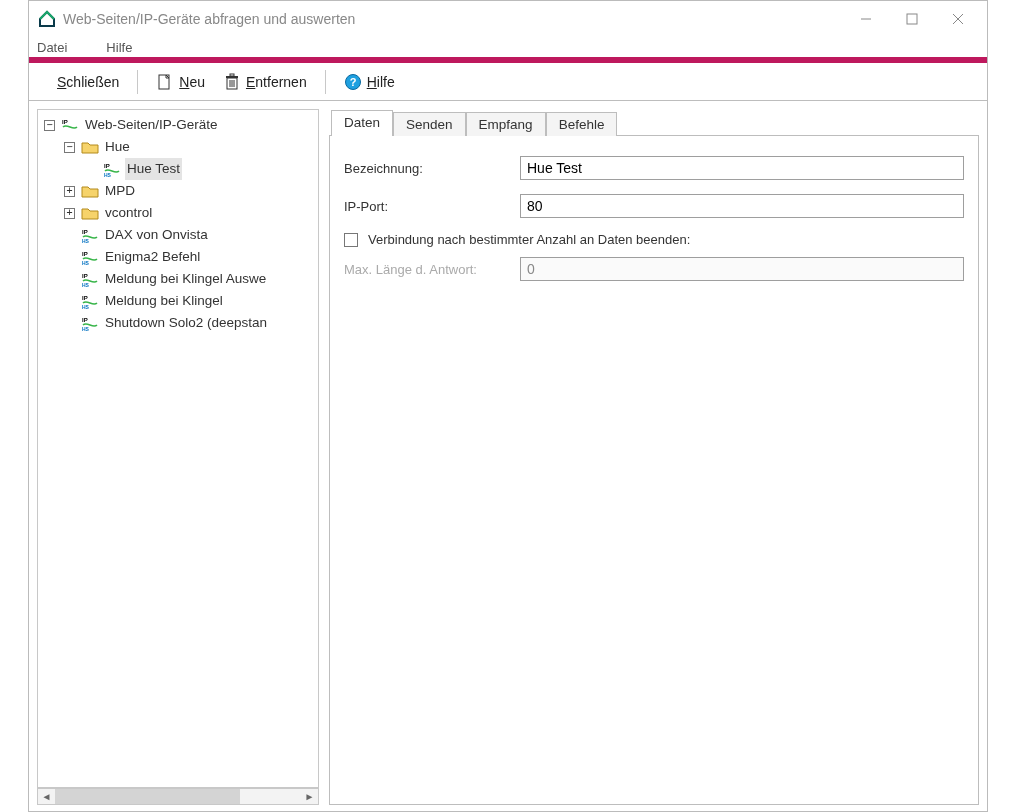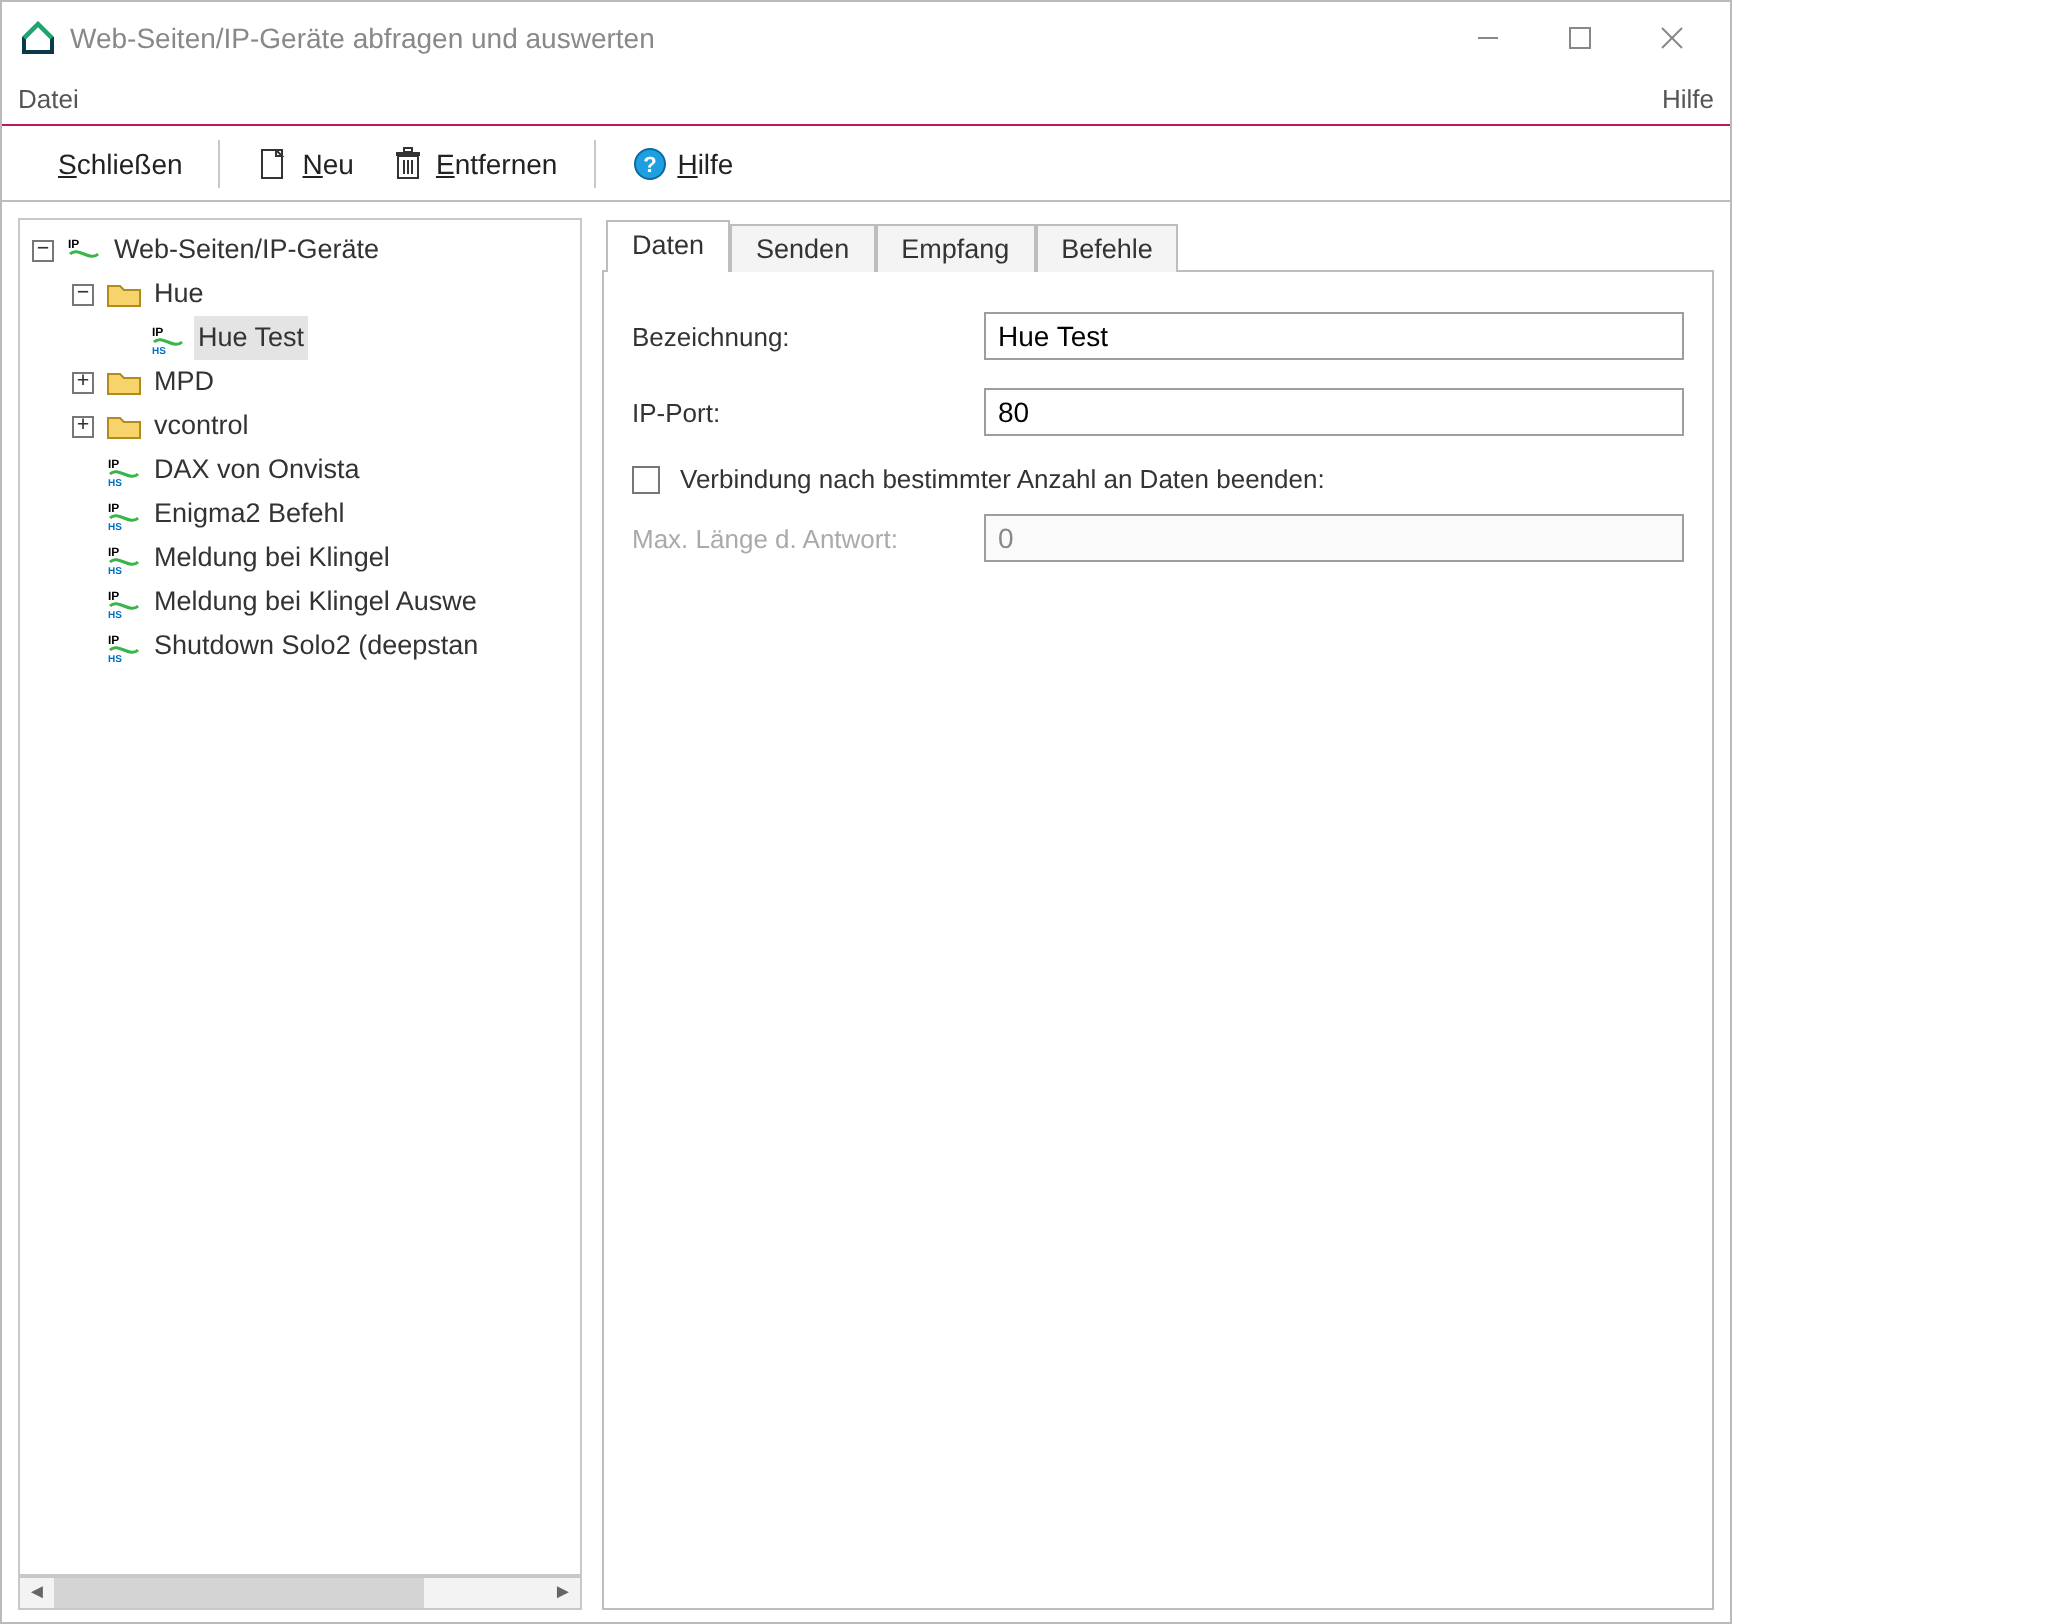--- a/index.html
+++ b/index.html
@@ -4,7 +4,7 @@
 <style>
   * { box-sizing: border-box; }
   html, body { margin:0; padding:0; font-family: "Segoe UI", Tahoma, sans-serif; font-size:13px; color:#333; background:#fff; }
-  .window { width:866px; height:812px; border:1px solid #bbb; display:flex; flex-direction:column; background:#fff; }
+  .window { width:960px; height:812px; border:1px solid #bbb; display:flex; flex-direction:column; background:#fff;margin-left:28px; }
 
   
   .titlebar { height:36px; display:flex; align-items:center; justify-content:space-between; padding:0 6px; color:#888; }

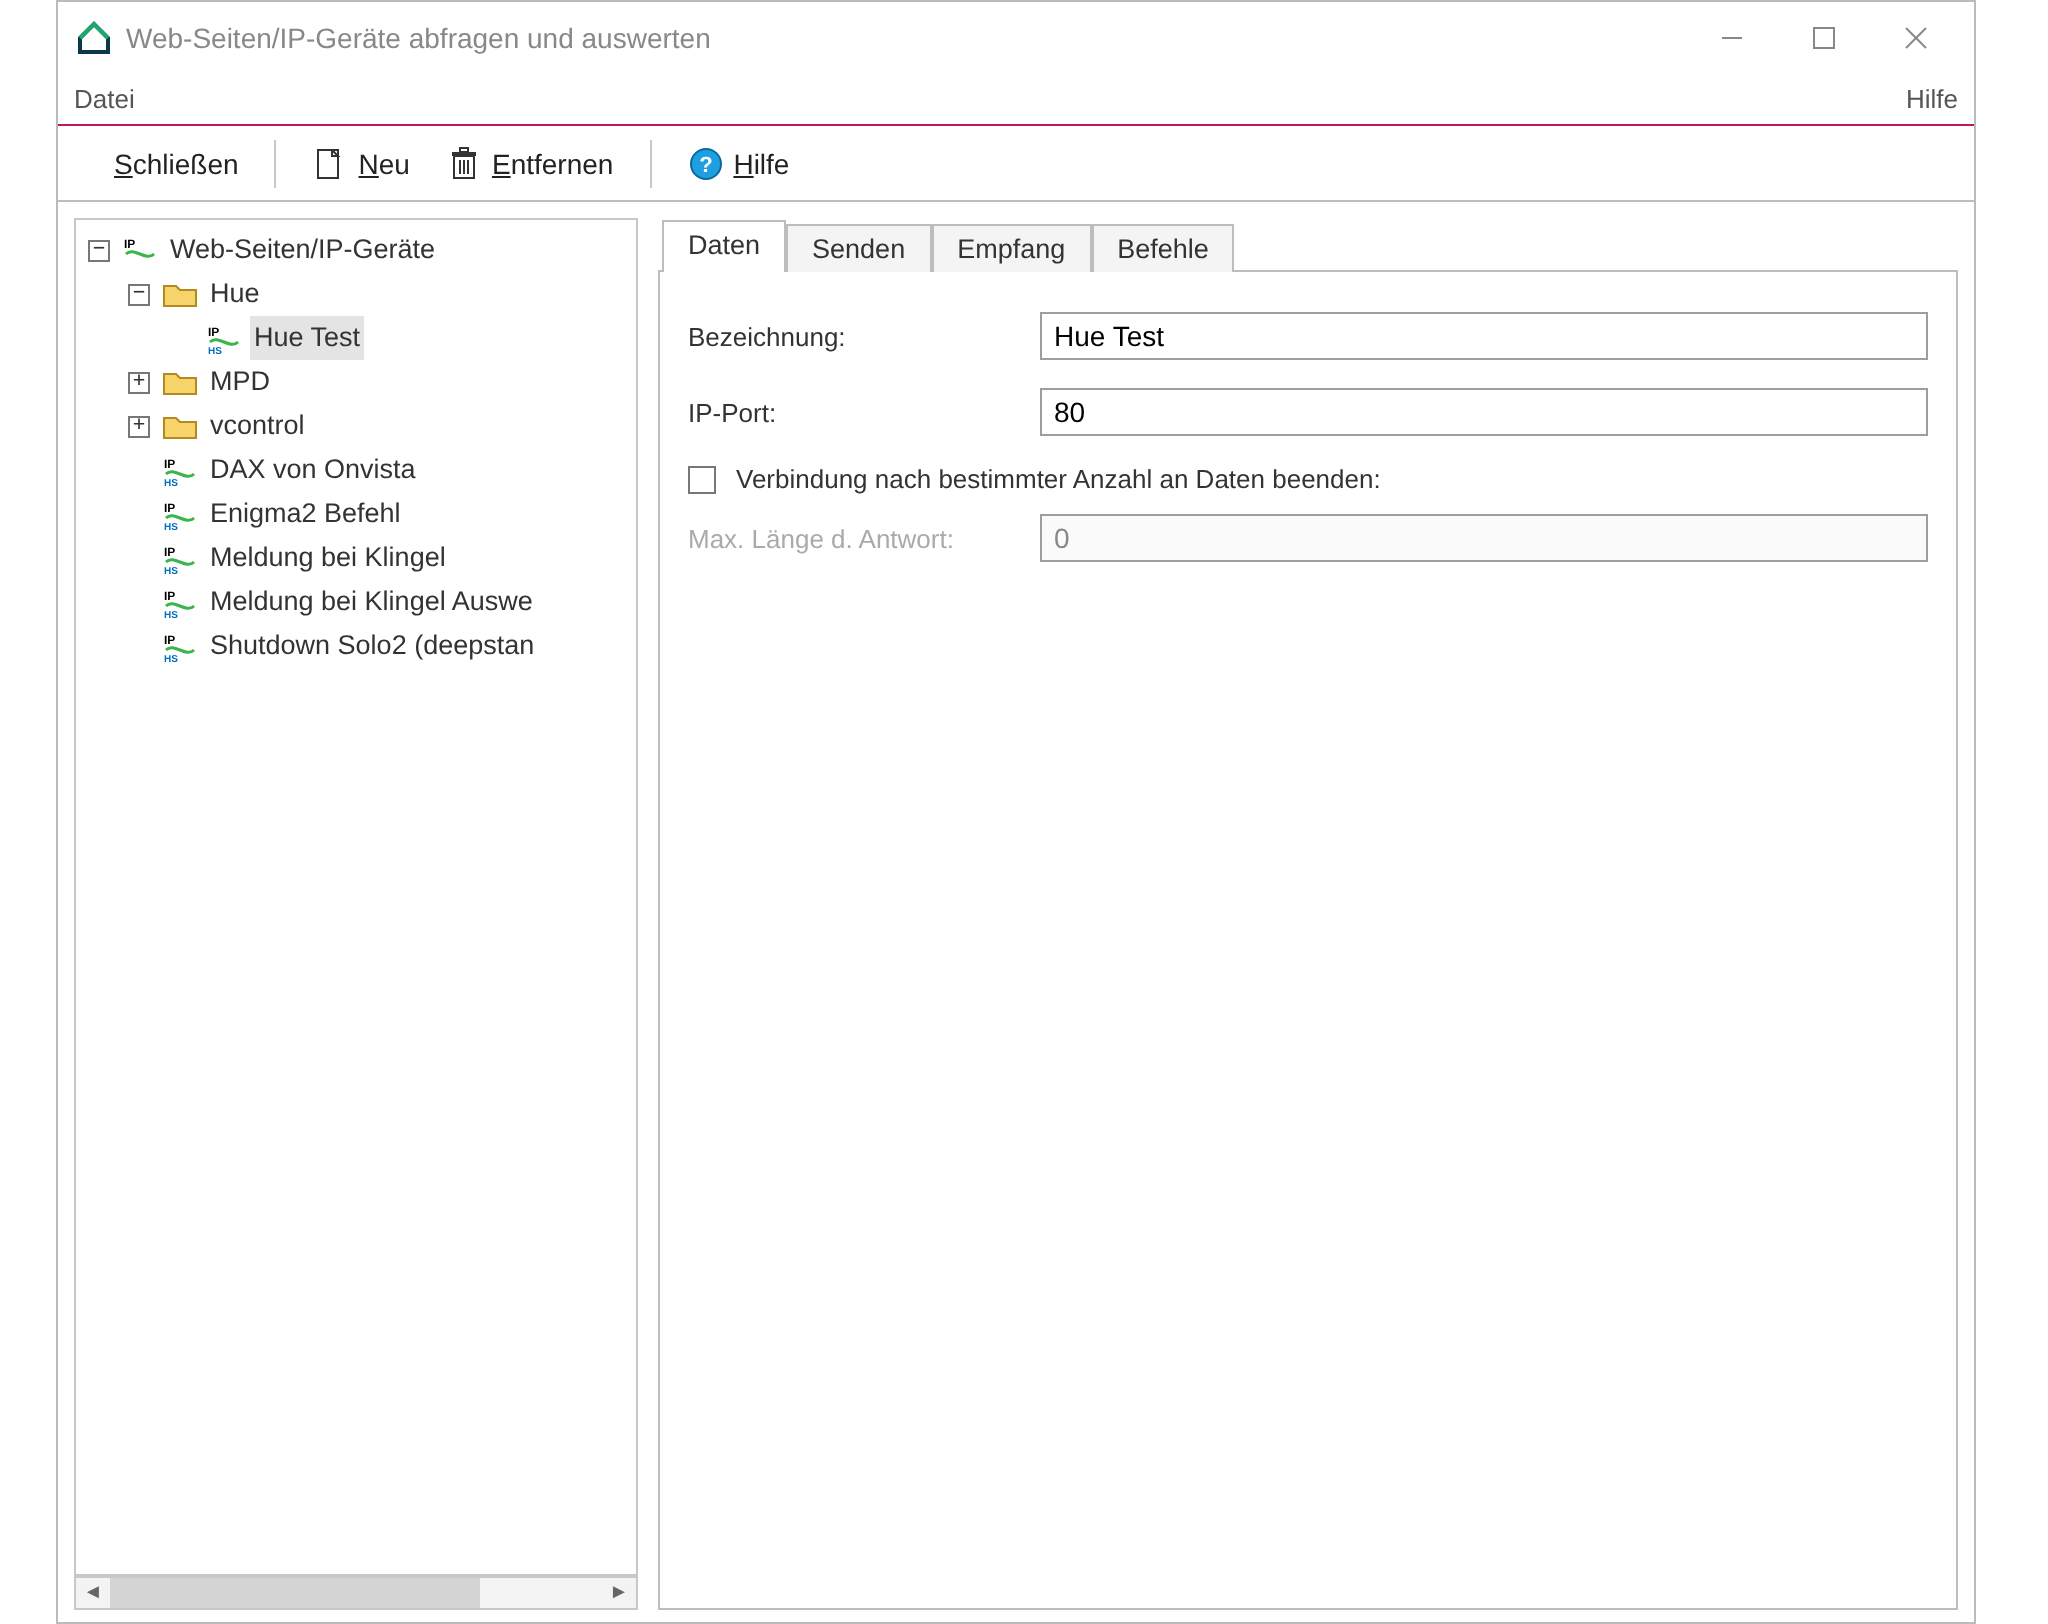--- a/index.html
+++ b/index.html
@@ -15,7 +15,7 @@
   .winbtn { width:46px; height:30px; display:flex; align-items:center; justify-content:center; color:#888; font-size:14px; }
 
   
-  .menubar { height:26px; border-bottom:1px solid #be185d; display:flex; align-items:center; padding:0 8px; gap:8px; font-size:13px; color:#555;justify-content:space-between; }
+  .menubar { height:26px; border-bottom:6px solid #be185d; display:flex; align-items:center; padding:0 8px; gap:39px; font-size:13px; color:#555; }
   .menubar span { cursor:default; }
 
   

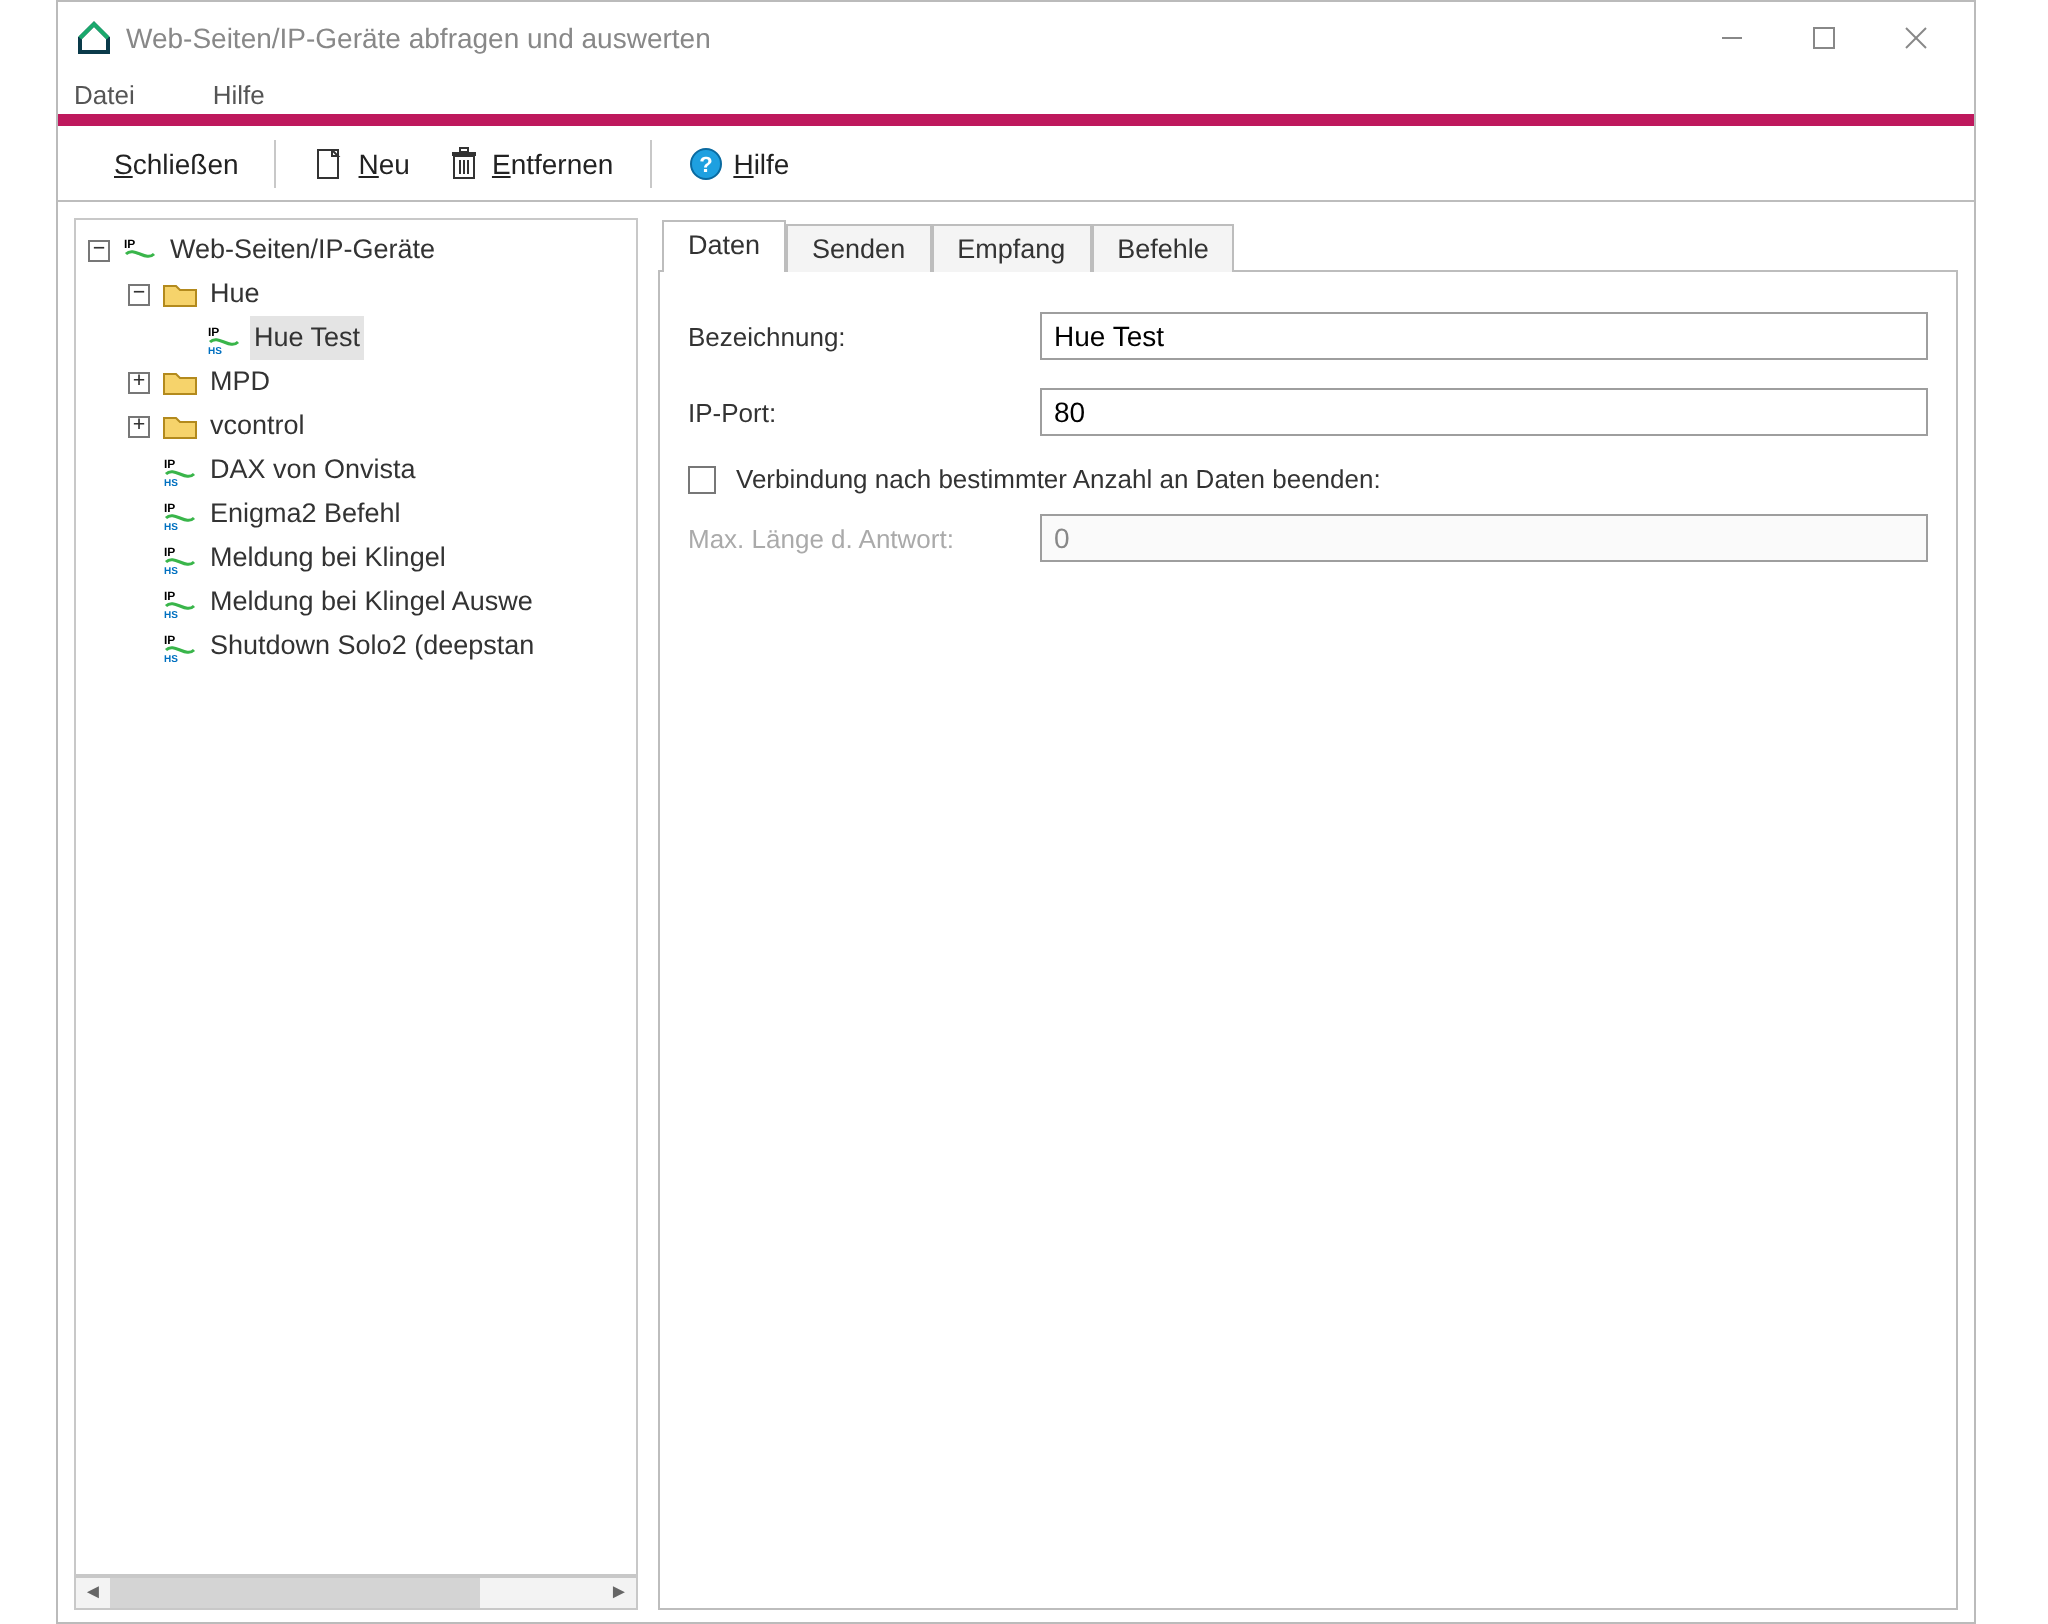--- a/index.html
+++ b/index.html
@@ -233,18 +233,18 @@
                 <text x="1" y="16" font-size="5" fill="#0070c0" font-weight="bold">HS</text>
               </svg>
           </span>
+          <span class="label">Meldung bei Klingel Auswe</span>
+        </div>
+        <div class="node indent1">
+          <span class="toggle blank"></span>
+          <span class="ip-icon">
+            <svg width="18" height="16">
+                <text x="1" y="7" font-size="6" fill="#000" font-weight="bold">IP</text>
+                <path d="M2 10 C6 6,12 14,16 10" stroke="#39b54a" fill="none" stroke-width="1.5"></path>
+                <text x="1" y="16" font-size="5" fill="#0070c0" font-weight="bold">HS</text>
+              </svg>
+          </span>
           <span class="label">Meldung bei Klingel</span>
-        </div>
-        <div class="node indent1">
-          <span class="toggle blank"></span>
-          <span class="ip-icon">
-            <svg width="18" height="16">
-                <text x="1" y="7" font-size="6" fill="#000" font-weight="bold">IP</text>
-                <path d="M2 10 C6 6,12 14,16 10" stroke="#39b54a" fill="none" stroke-width="1.5"></path>
-                <text x="1" y="16" font-size="5" fill="#0070c0" font-weight="bold">HS</text>
-              </svg>
-          </span>
-          <span class="label">Meldung bei Klingel Auswe</span>
         </div>
         <div class="node indent1">
           <span class="toggle blank"></span>

